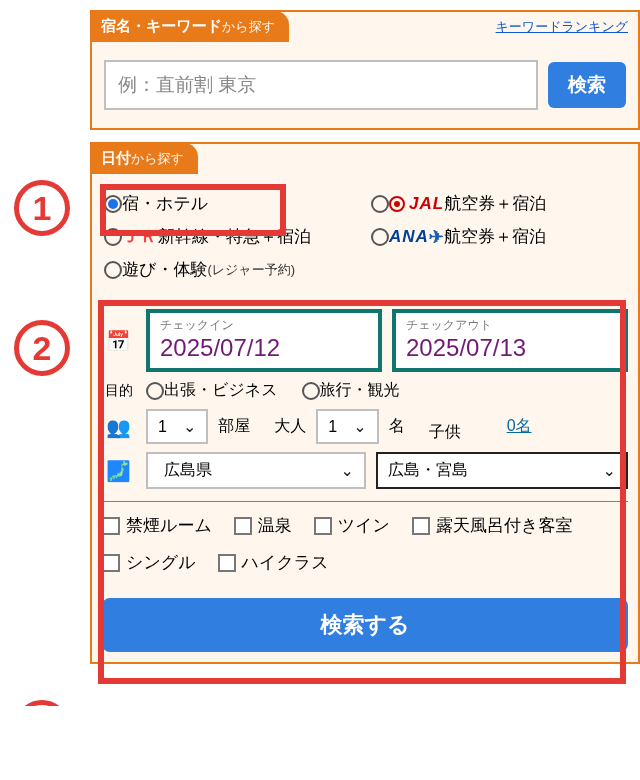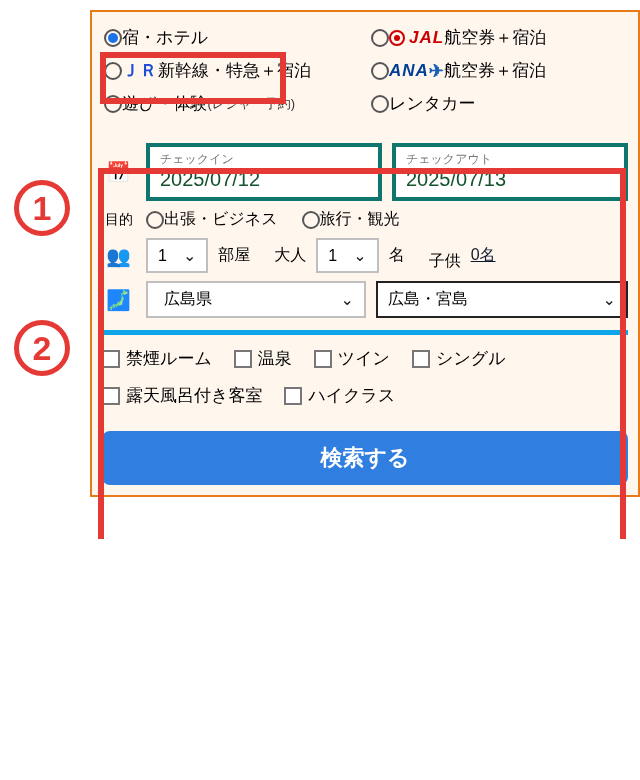--- a/index.html
+++ b/index.html
@@ -172,6 +172,18 @@
   <div class="step-badge step-2">2</div>
   <div class="step-badge step-3">3</div>
 
+  <div class="panel">
+    <div class="panel-header">
+      <div class="tab">
+        <span class="bold">宿名・キーワード</span><span class="thin">から探す</span>
+      </div>
+      <a class="ranking-link">キーワードランキング</a>
+    </div>
+    <div class="search-row">
+      <div class="text-input">例：直前割 東京</div>
+      <button class="btn">検索</button>
+    </div>
+  </div>
 
   <div class="panel" style="position:relative;">
 

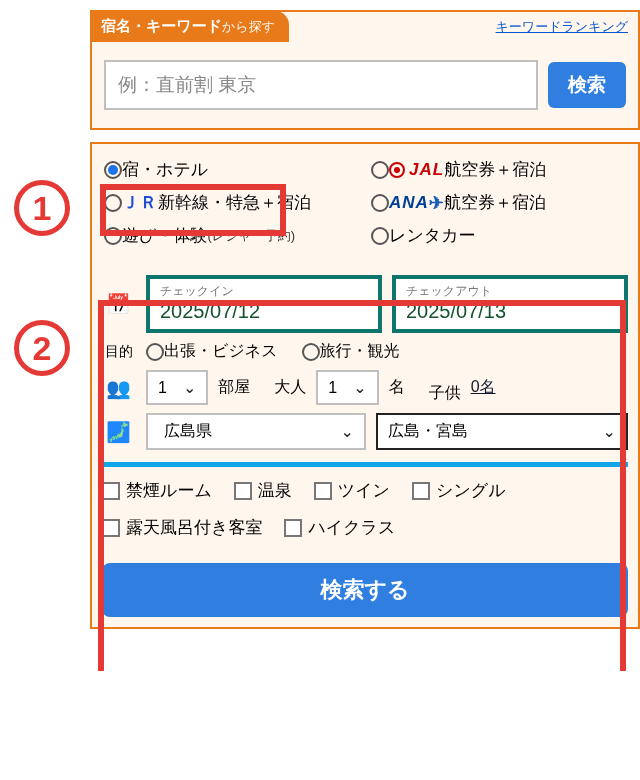--- a/index.html
+++ b/index.html
@@ -186,6 +186,11 @@
   </div>
 
   <div class="panel" style="position:relative;">
+    <div class="panel-header">
+      <div class="tab">
+        <span class="bold">日付</span><span class="thin">から探す</span>
+      </div>
+    </div>
 
     <div class="options">
       <div class="opt">

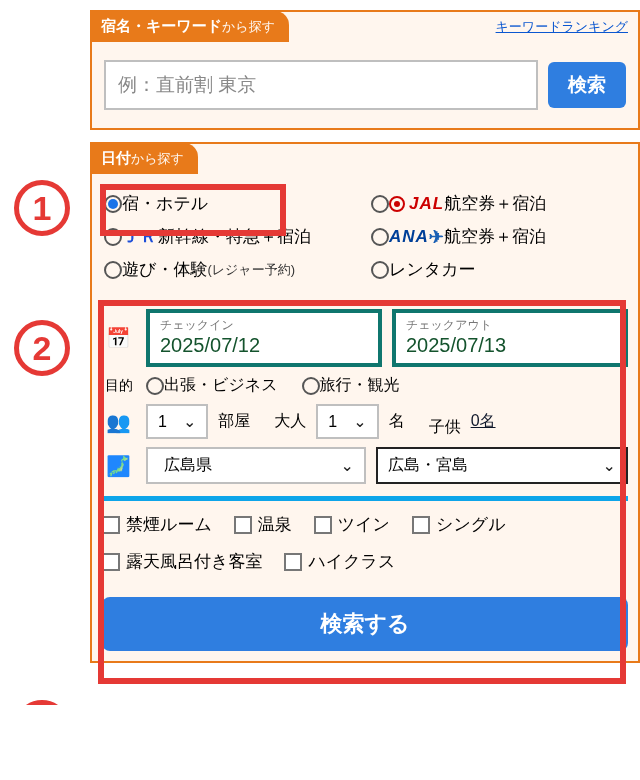--- a/index.html
+++ b/index.html
@@ -104,7 +104,7 @@
     content: ""; width: 10px; height: 10px; border-radius: 50%; background: #1a73e8;
   }
   .brand-jal { color: #c00; font-weight: 900; font-style: italic; letter-spacing: 1px; }
-  .brand-jr  { color: #1d4ed8; font-weight: 900; letter-spacing: 1px; }
+  .brand-jr  { color: #ef4444; font-weight: 900; letter-spacing: 1px; }
   .brand-ana { color: #003f98; font-weight: 900; font-style: italic; letter-spacing: 1px; }
   .brand-dot { display:inline-block; width:16px;height:16px;border:2px solid #c00;border-radius:50%; vertical-align:-2px; margin-right:4px; position:relative;}
   .brand-dot::after{content:"";position:absolute;left:3px;top:3px;width:6px;height:6px;background:#c00;border-radius:50%;}

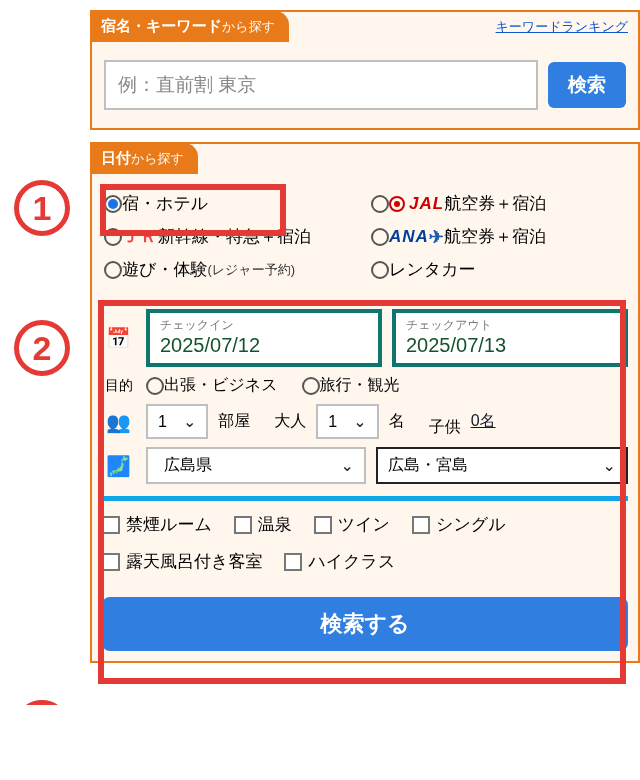--- a/index.html
+++ b/index.html
@@ -219,10 +219,6 @@
         <span class="radio"></span>
         <span>遊び・体験</span>
         <span class="small">(レジャー予約)</span>
-      </div>
-      <div class="opt">
-        <span class="radio"></span>
-        <span>レンタカー</span>
       </div>
     </div>
 

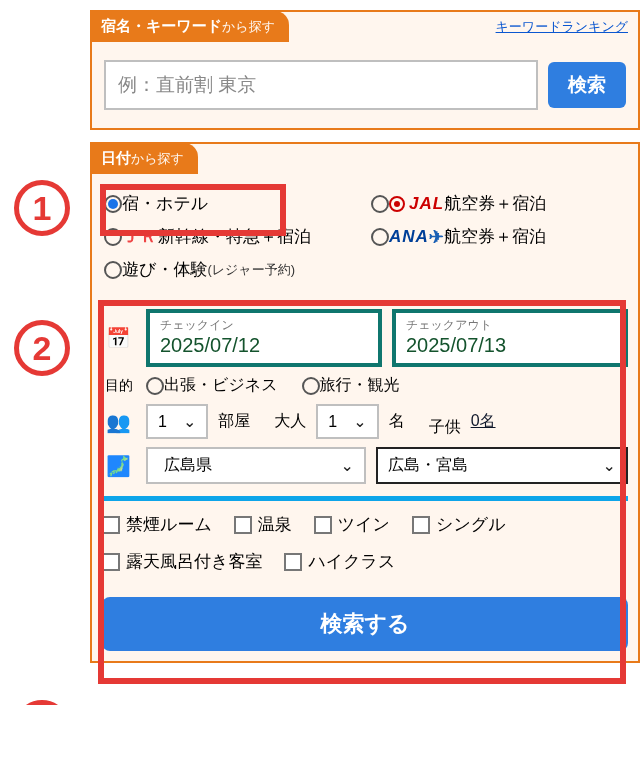--- a/index.html
+++ b/index.html
@@ -122,7 +122,7 @@
     padding: 4px 10px 6px 10px;
   }
   .date-box .cap { font-size: 12px; color: #777; }
-  .date-box .val { font-size: 20px; color: #14532d; }
+  .date-box .val { font-size: 24px; color: #701a75; }
 
   .checkbox {
     width: 18px; height: 18px; border: 2px solid #777; background: #fff; display: inline-block;

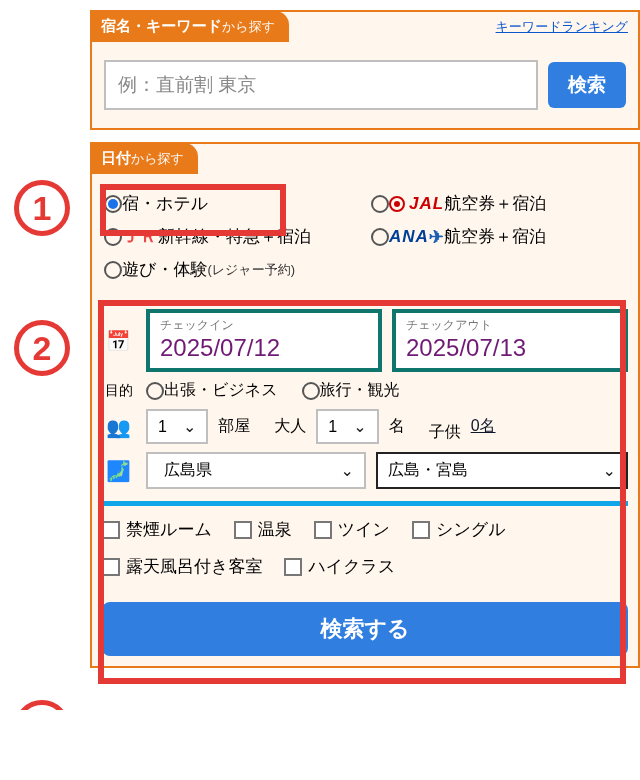--- a/index.html
+++ b/index.html
@@ -137,7 +137,7 @@
   .select.hl-sel { border-color: #222; }
   .chev { margin-left: 6px; color: #222; }
 
-  .link-a { color: #0f172a; text-decoration: underline; }
+  .link-a { color: #0369a1; text-decoration: underline; margin-left: 36px; }
 
   .filters {
     border-top: 5px solid #0ea5e9;

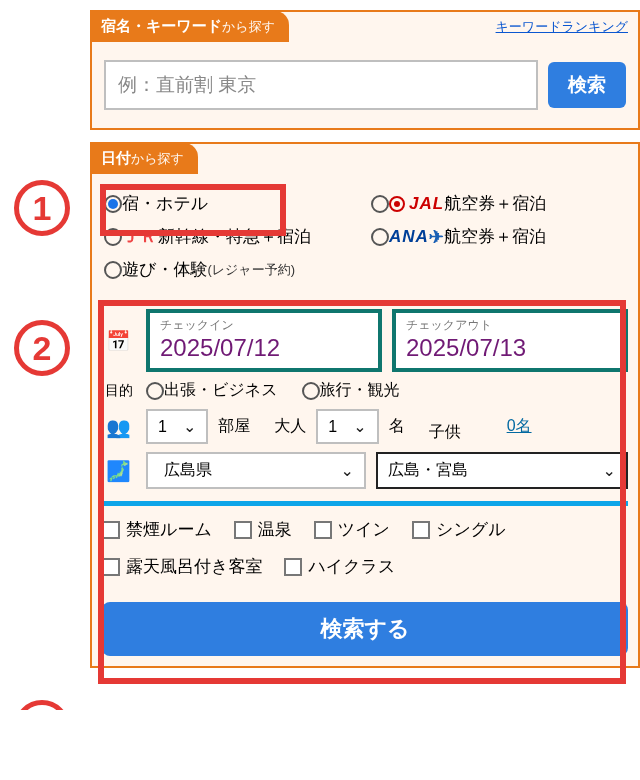--- a/index.html
+++ b/index.html
@@ -140,7 +140,7 @@
   .link-a { color: #0369a1; text-decoration: underline; margin-left: 36px; }
 
   .filters {
-    border-top: 5px solid #0ea5e9;
+    border-top: 1px solid #0ea5e9;
     margin-top: 12px;
     padding-top: 12px;
     display: flex; flex-wrap: wrap; gap: 14px 22px;

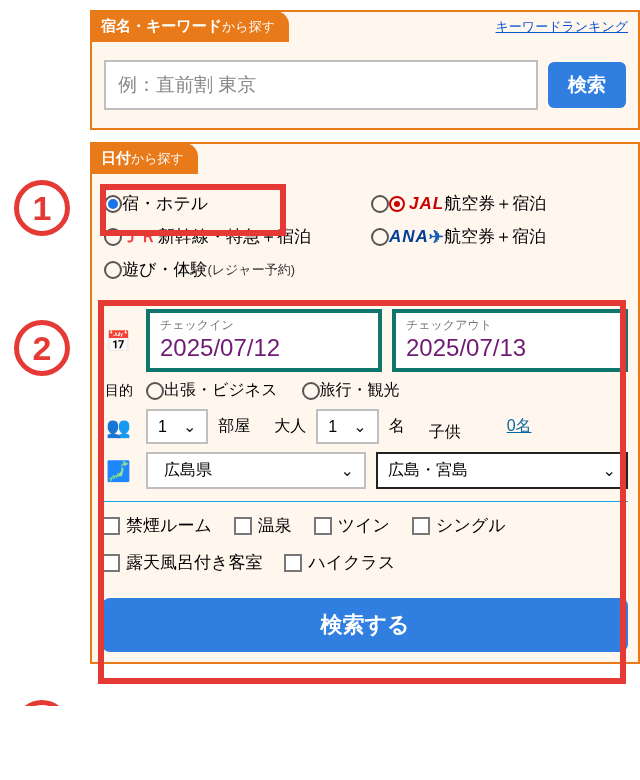--- a/index.html
+++ b/index.html
@@ -292,11 +292,11 @@
           </label>
         <label class="chk">
             <span class="checkbox"></span>
+            <span>露天風呂付き客室</span>
+          </label>
+        <label class="chk">
+            <span class="checkbox"></span>
             <span>シングル</span>
-          </label>
-        <label class="chk">
-            <span class="checkbox"></span>
-            <span>露天風呂付き客室</span>
           </label>
         <label class="chk">
             <span class="checkbox"></span>

